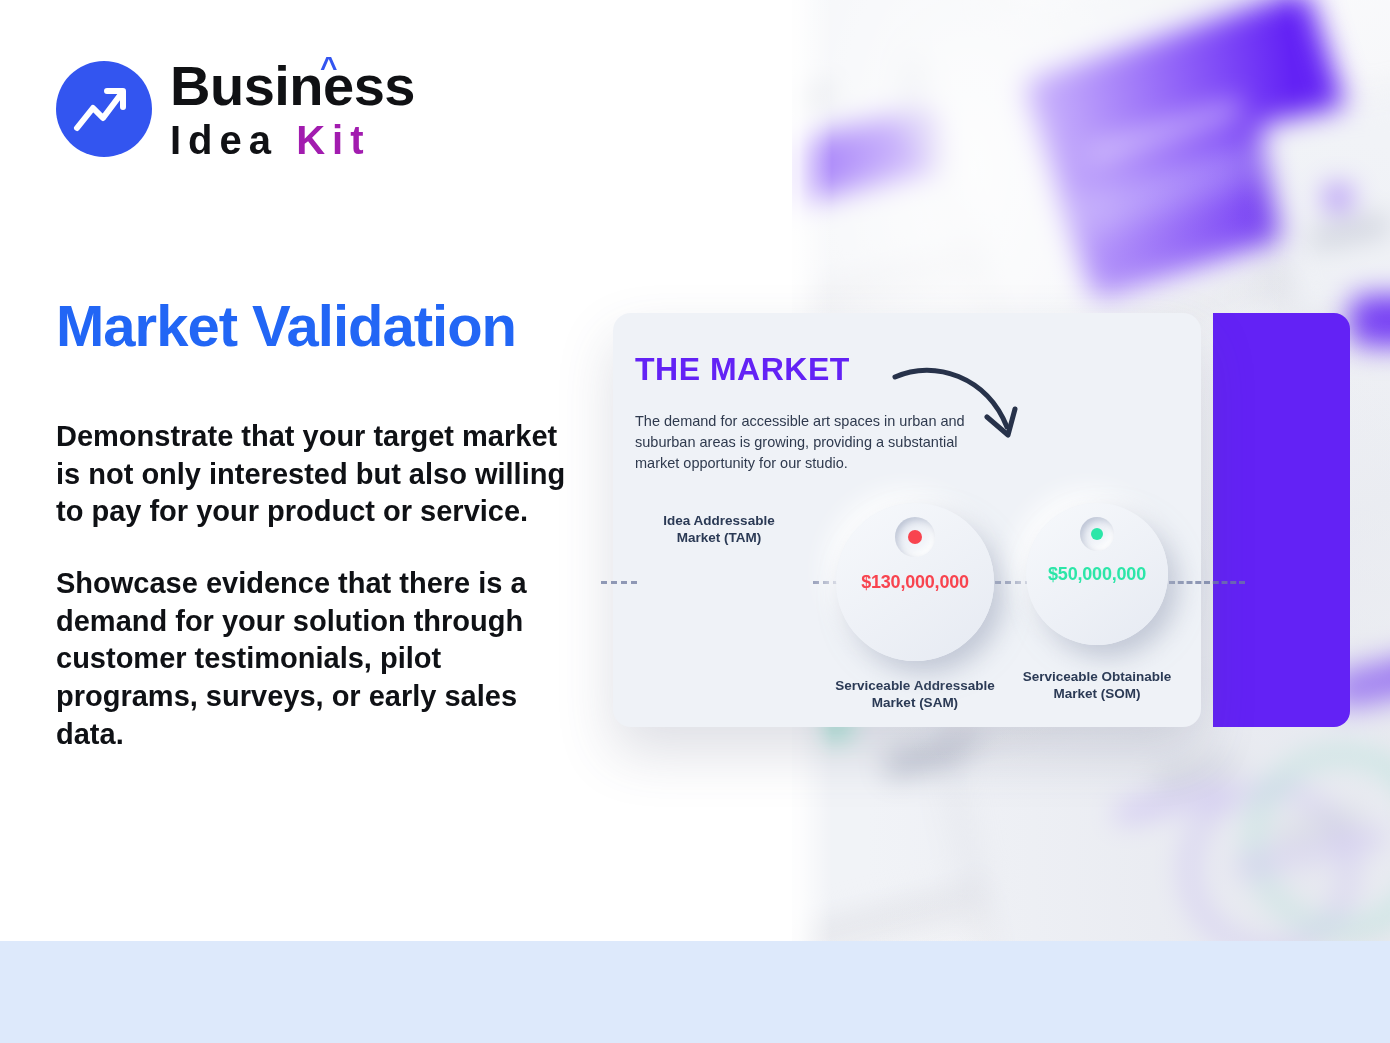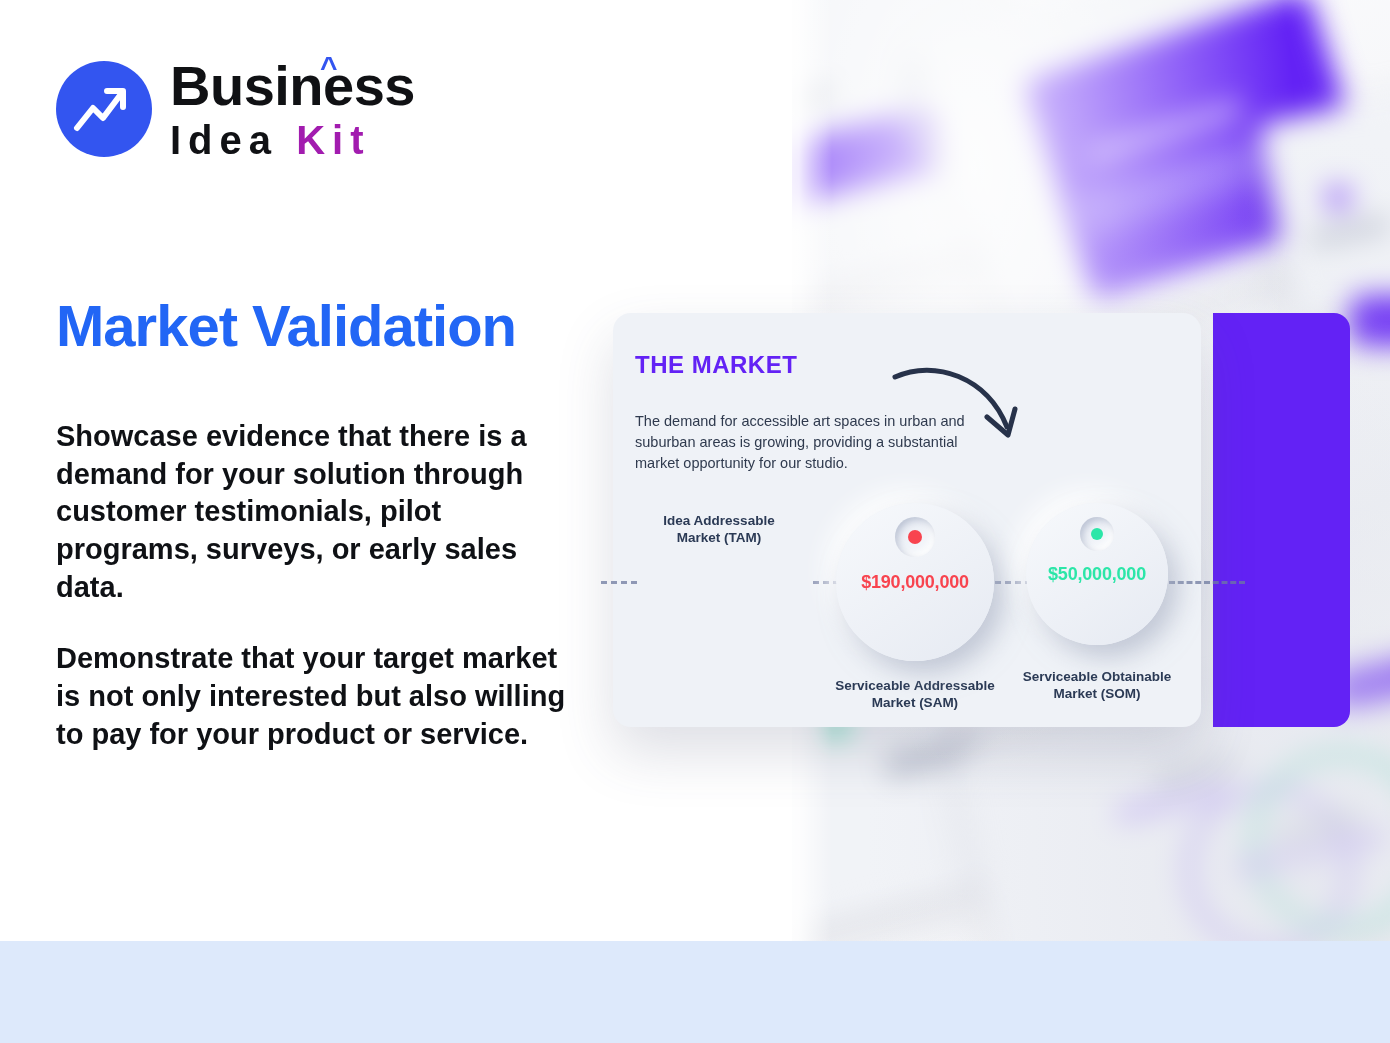--- a/index.html
+++ b/index.html
@@ -192,7 +192,7 @@
     position: absolute;
     left: 22px;
     top: 38px;
-    font-size: 24px;
+    font-size: 32px;
     font-weight: 800;
     color: #6322f5;
     letter-spacing: 0.5px;

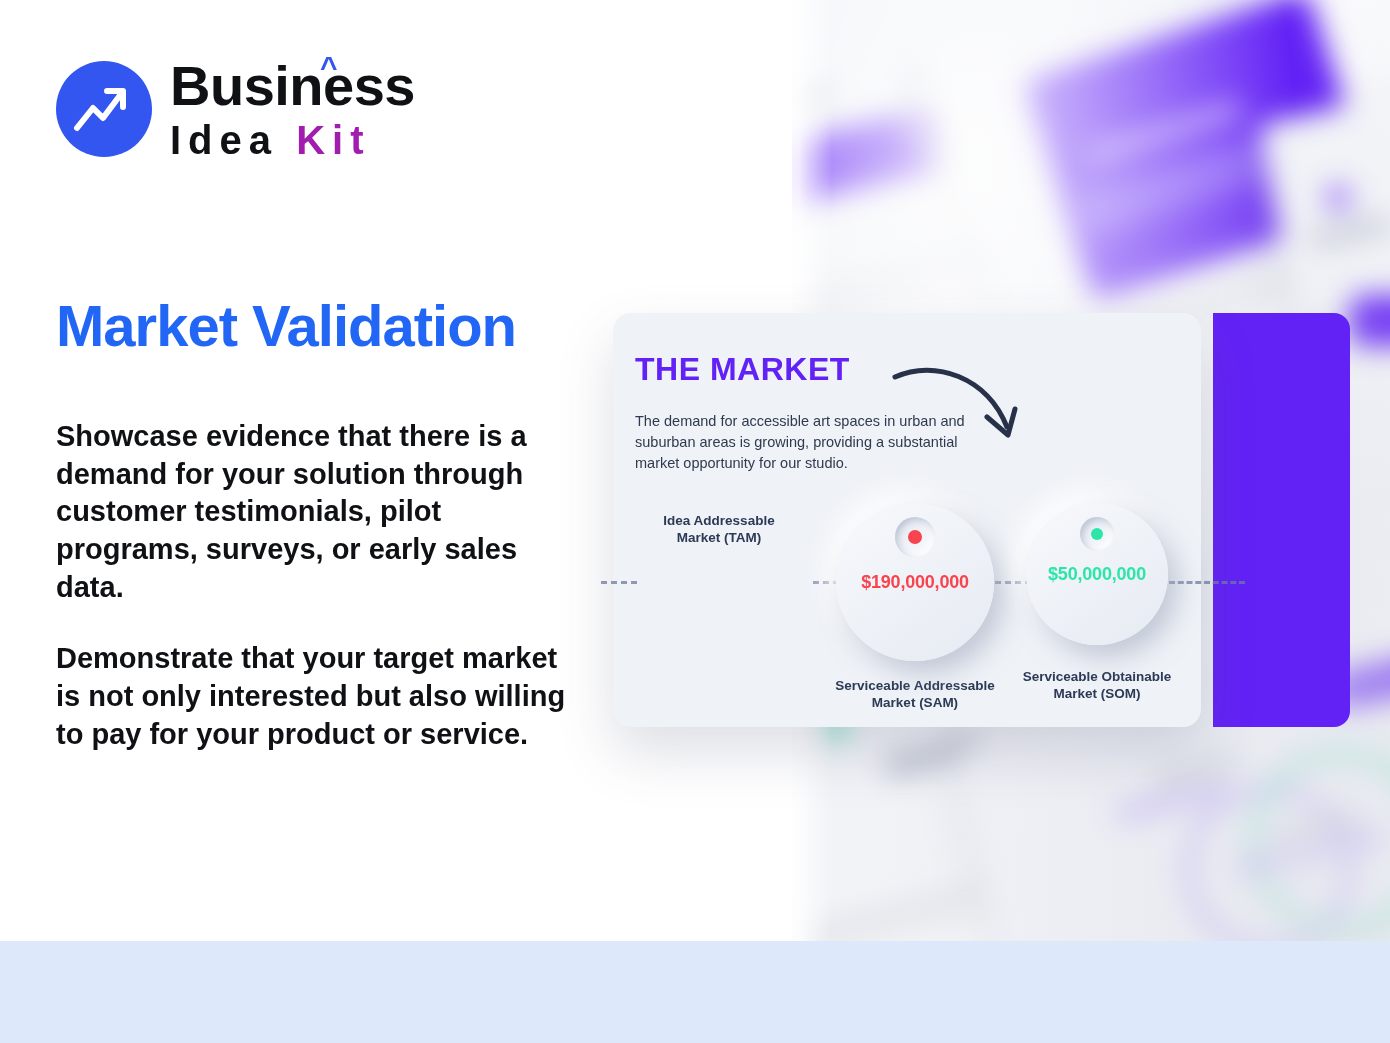--- a/index.html
+++ b/index.html
@@ -372,8 +372,8 @@
   <div class="headline">Market Validation</div>
 
   <div class="body-copy">
+    <p>Demonstrate that your target market is not only interested but also willing to pay for your product or service.</p>
     <p>Showcase evidence that there is a demand for your solution through customer testimonials, pilot programs, surveys, or early sales data.</p>
-    <p>Demonstrate that your target market is not only interested but also willing to pay for your product or service.</p>
   </div>
 
   <div class="side-block"></div>

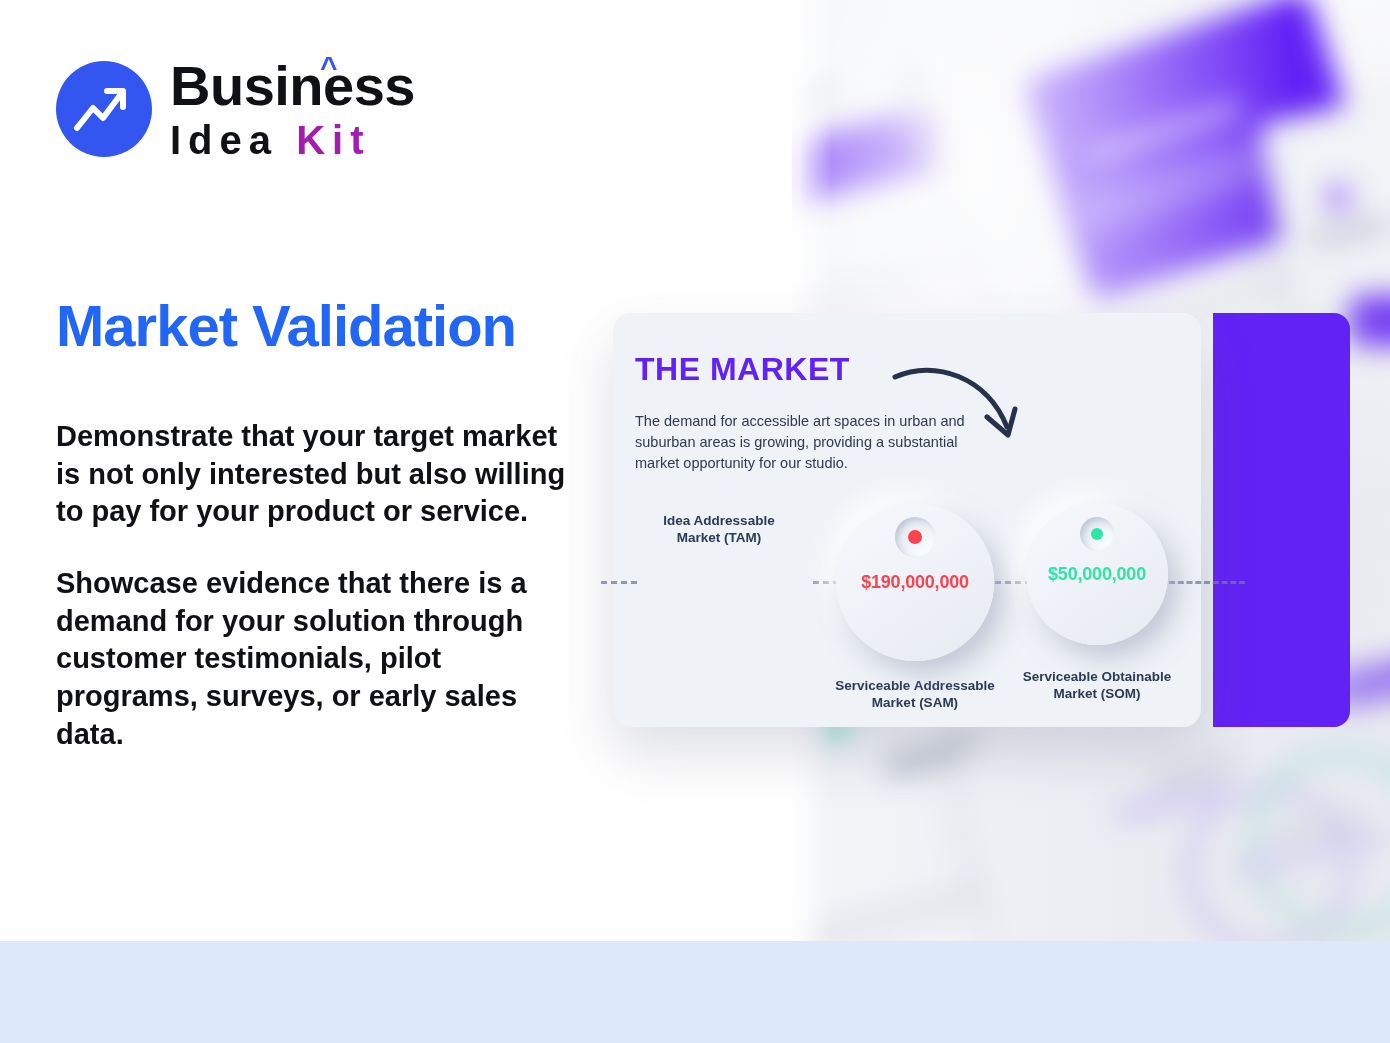--- a/index.html
+++ b/index.html
@@ -409,7 +409,7 @@
           <div class="orb-knob">
             <div class="orb-dot" style="background:#f8444f;"></div>
           </div>
-          <div class="orb-value" style="color:#f8444f;">$190,000,000</div>
+          <div class="orb-value" style="color:#f8444f;">$130,000,000</div>
         </div>
         <div class="col-label" style="margin-top:17px;">
           <span>Serviceable Addressable</span><br>

